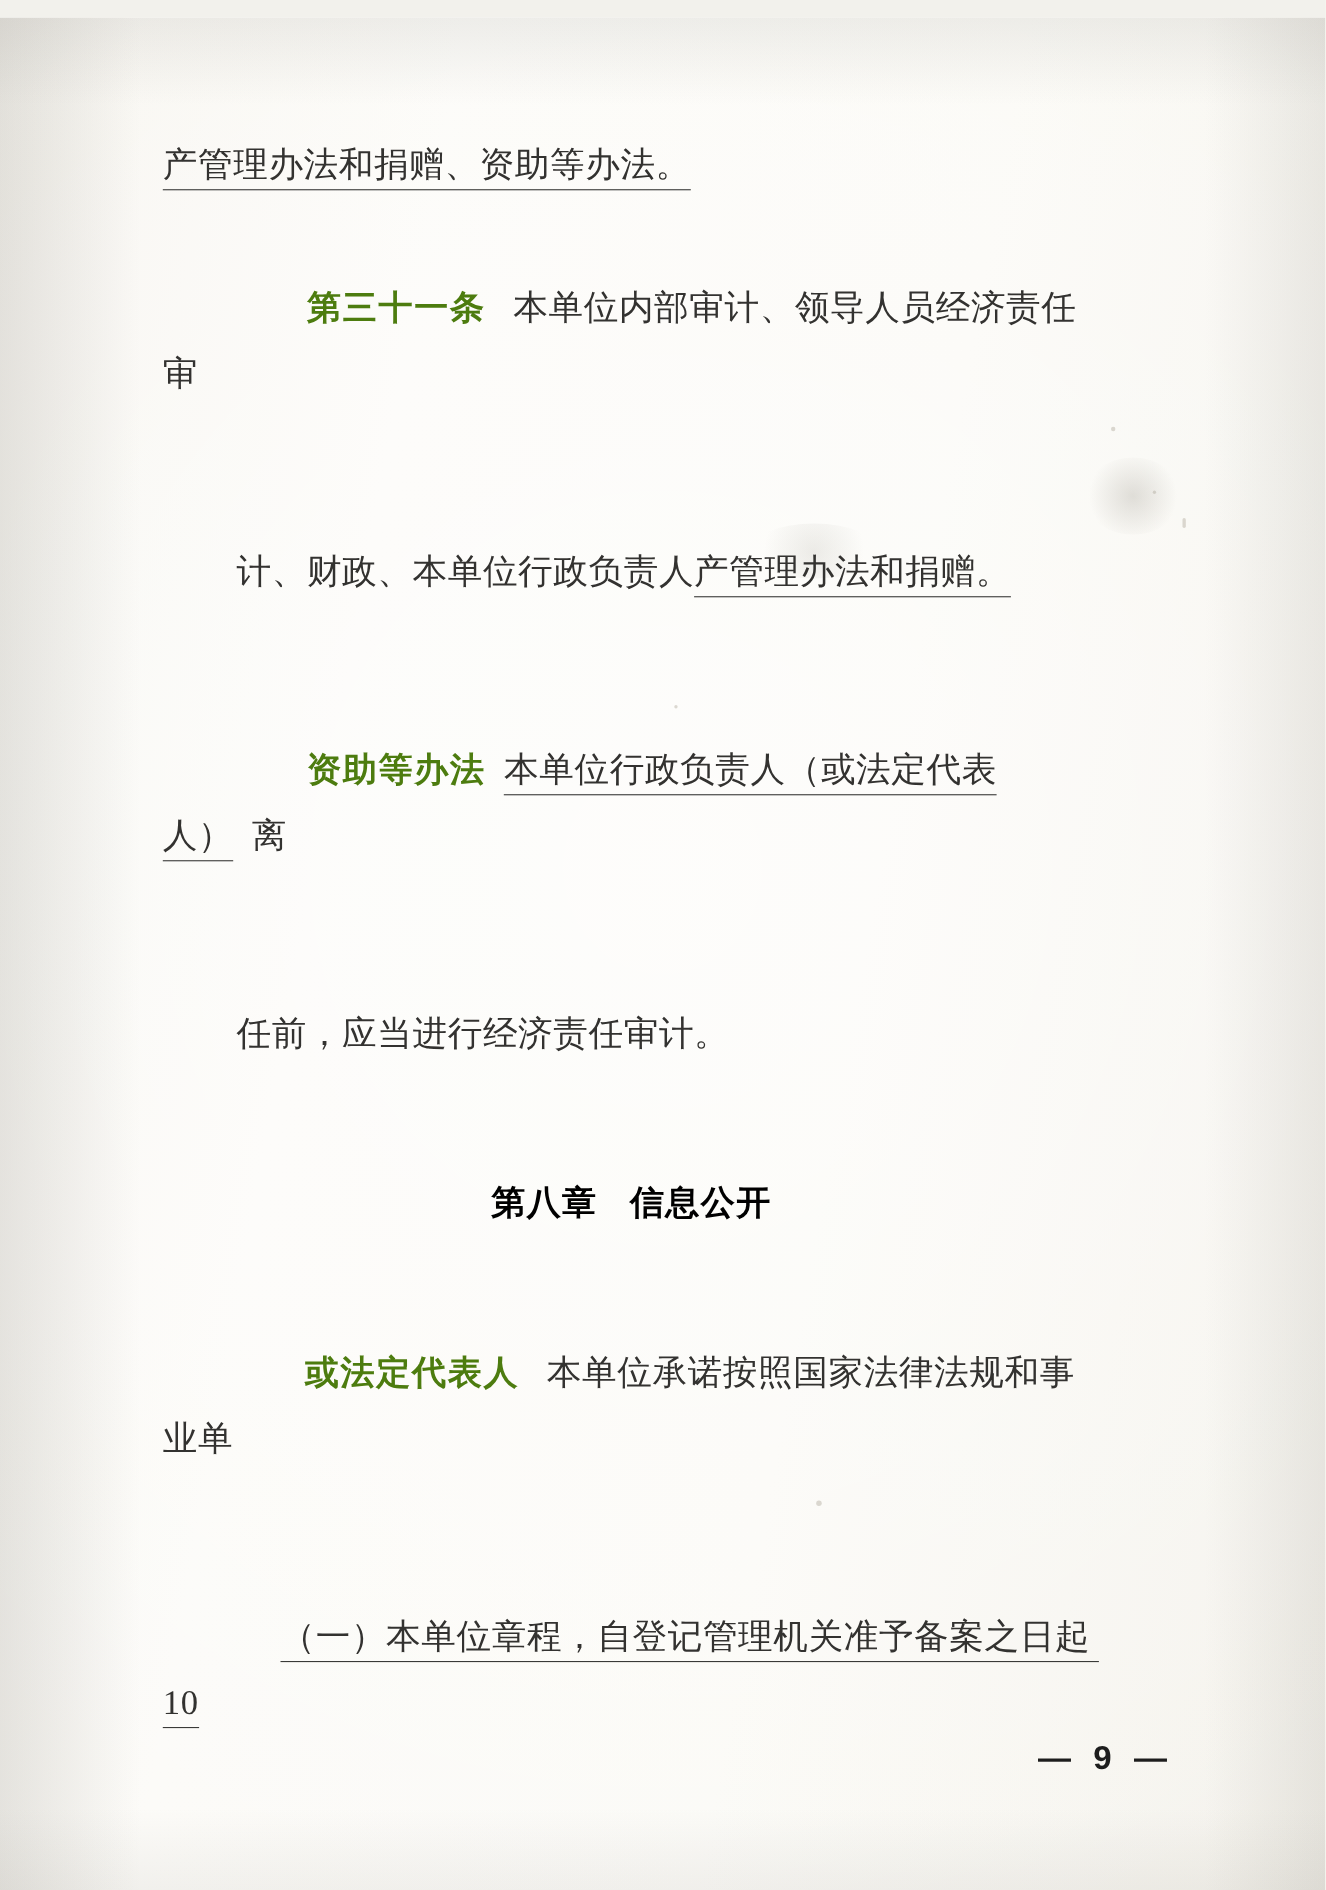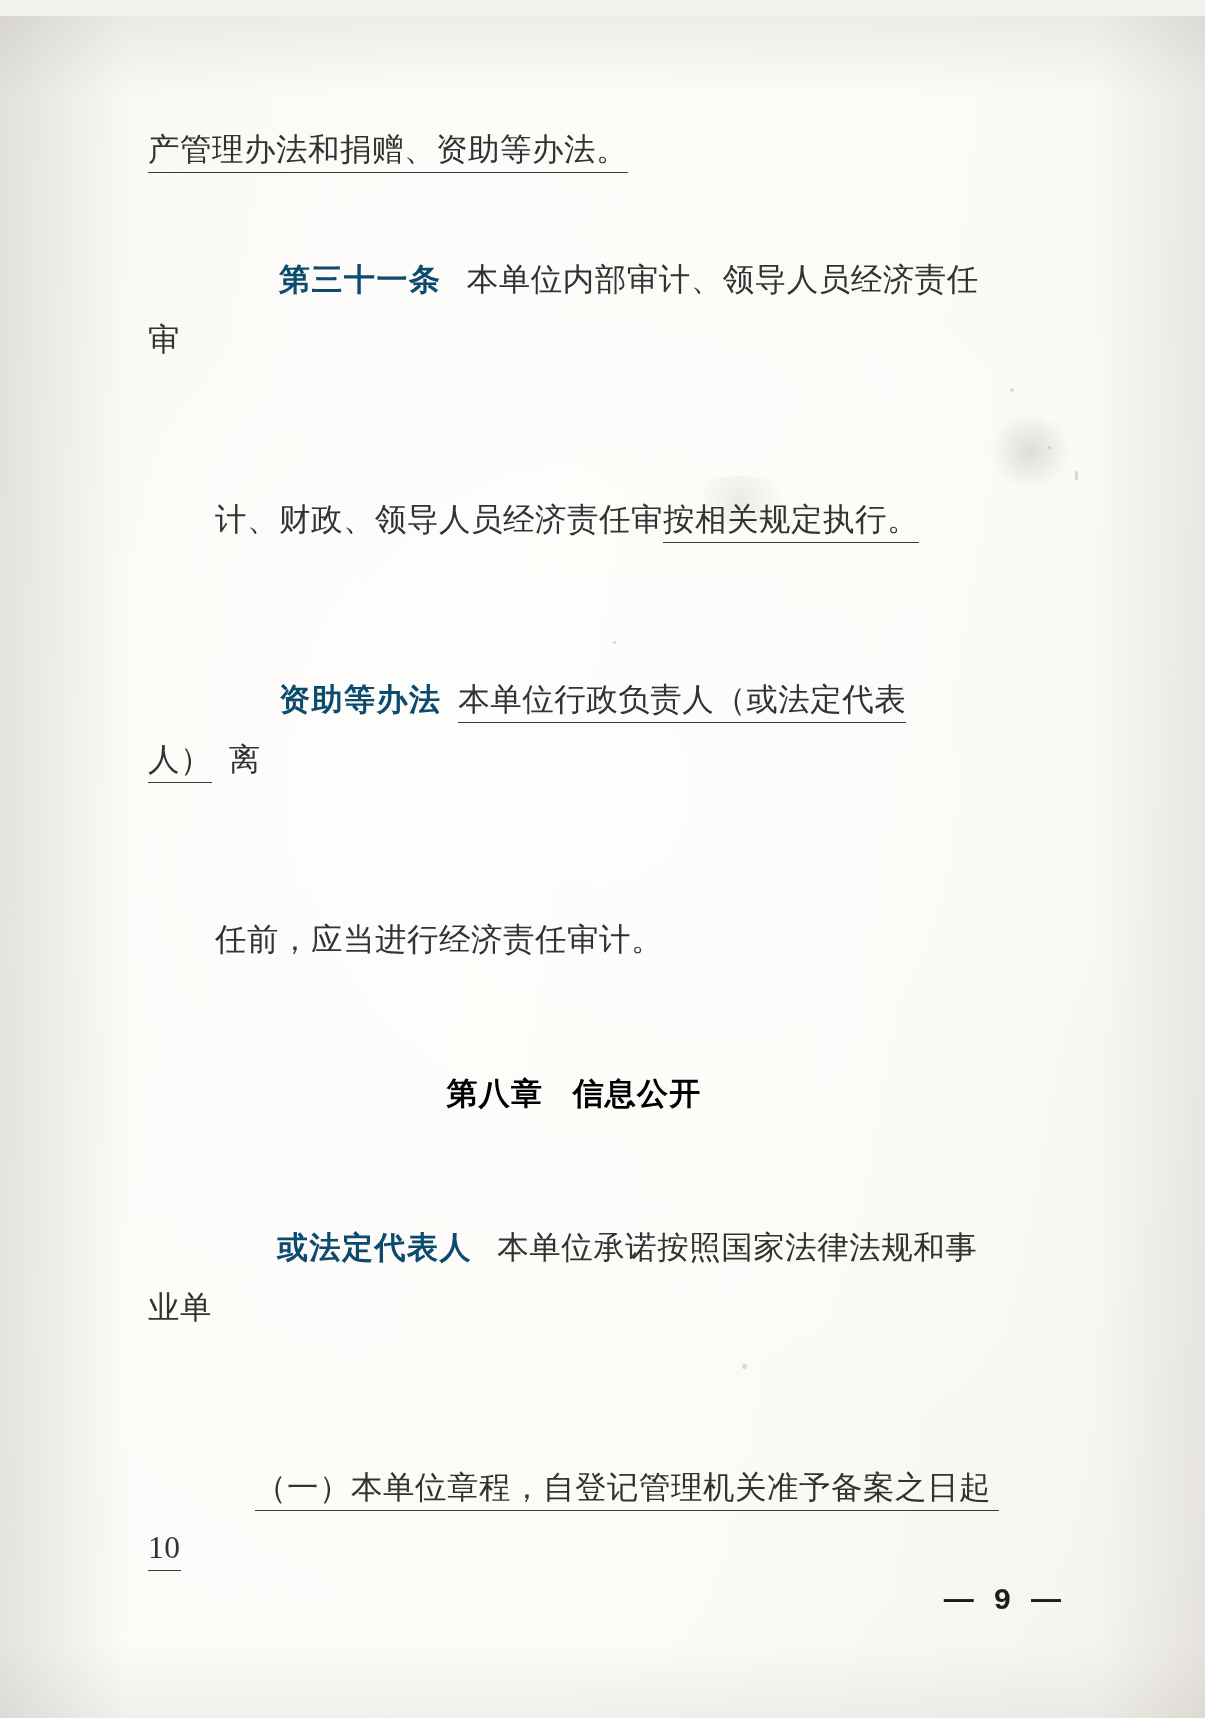--- a/index.html
+++ b/index.html
@@ -97,7 +97,7 @@
     font-weight: bold;
     font-size: 31px;
     letter-spacing: 1.5px;
-    color: #0c4a6e;
+    color: #4d7c0f;
   }
 
   .underline {

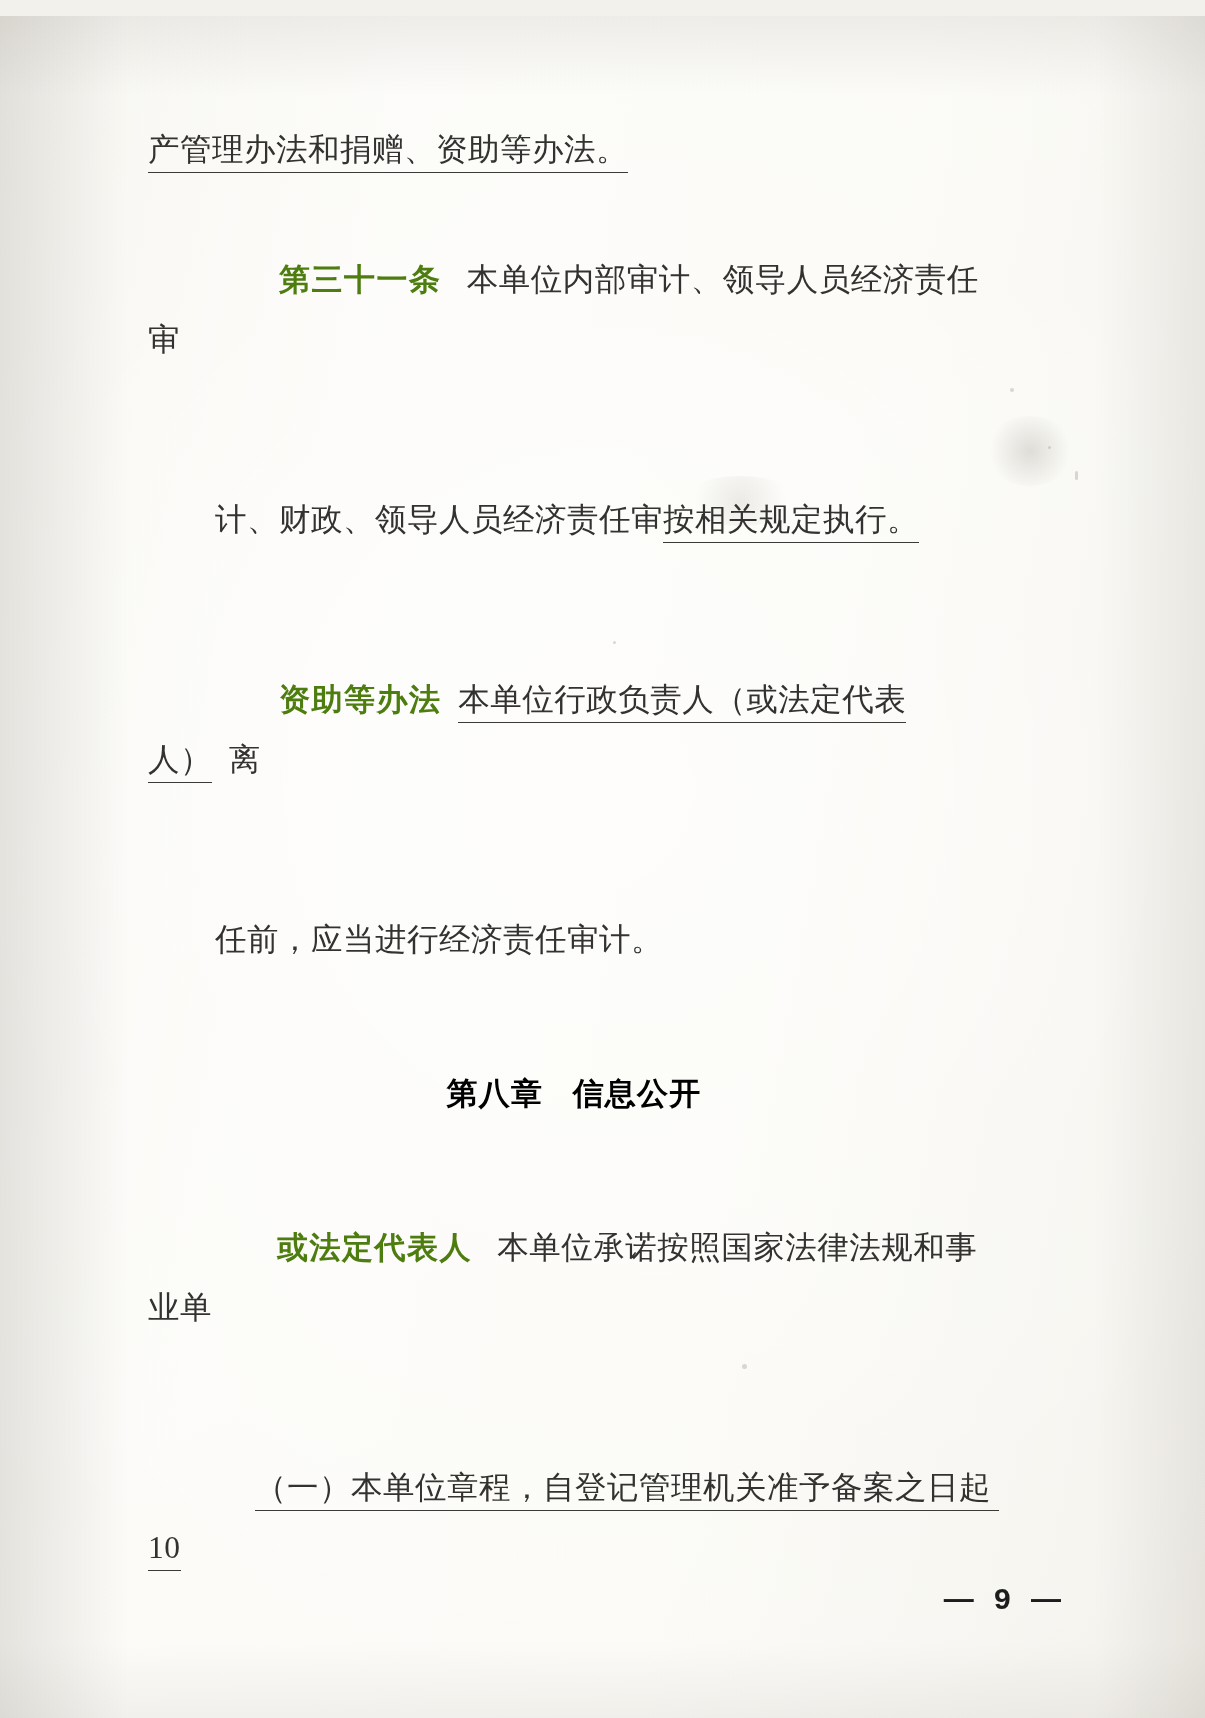--- a/index.html
+++ b/index.html
@@ -165,7 +165,7 @@
         <span class="art-label" style="margin-left:64px;">第三十一条</span><span class="body-text">&nbsp;&nbsp;&nbsp;</span><span class="body-text">本单位内部审计、领导人员经济责任审</span>
       </div>
       <div class="line">
-        <span class="body-text">计、财政、领导人员经济责任审</span><span class="body-text underline">按相关规定执行。</span>
+        <span class="body-text">计、财政、本单位行政负责人</span><span class="body-text underline">按相关规定执行。</span>
       </div>
     </div>
 

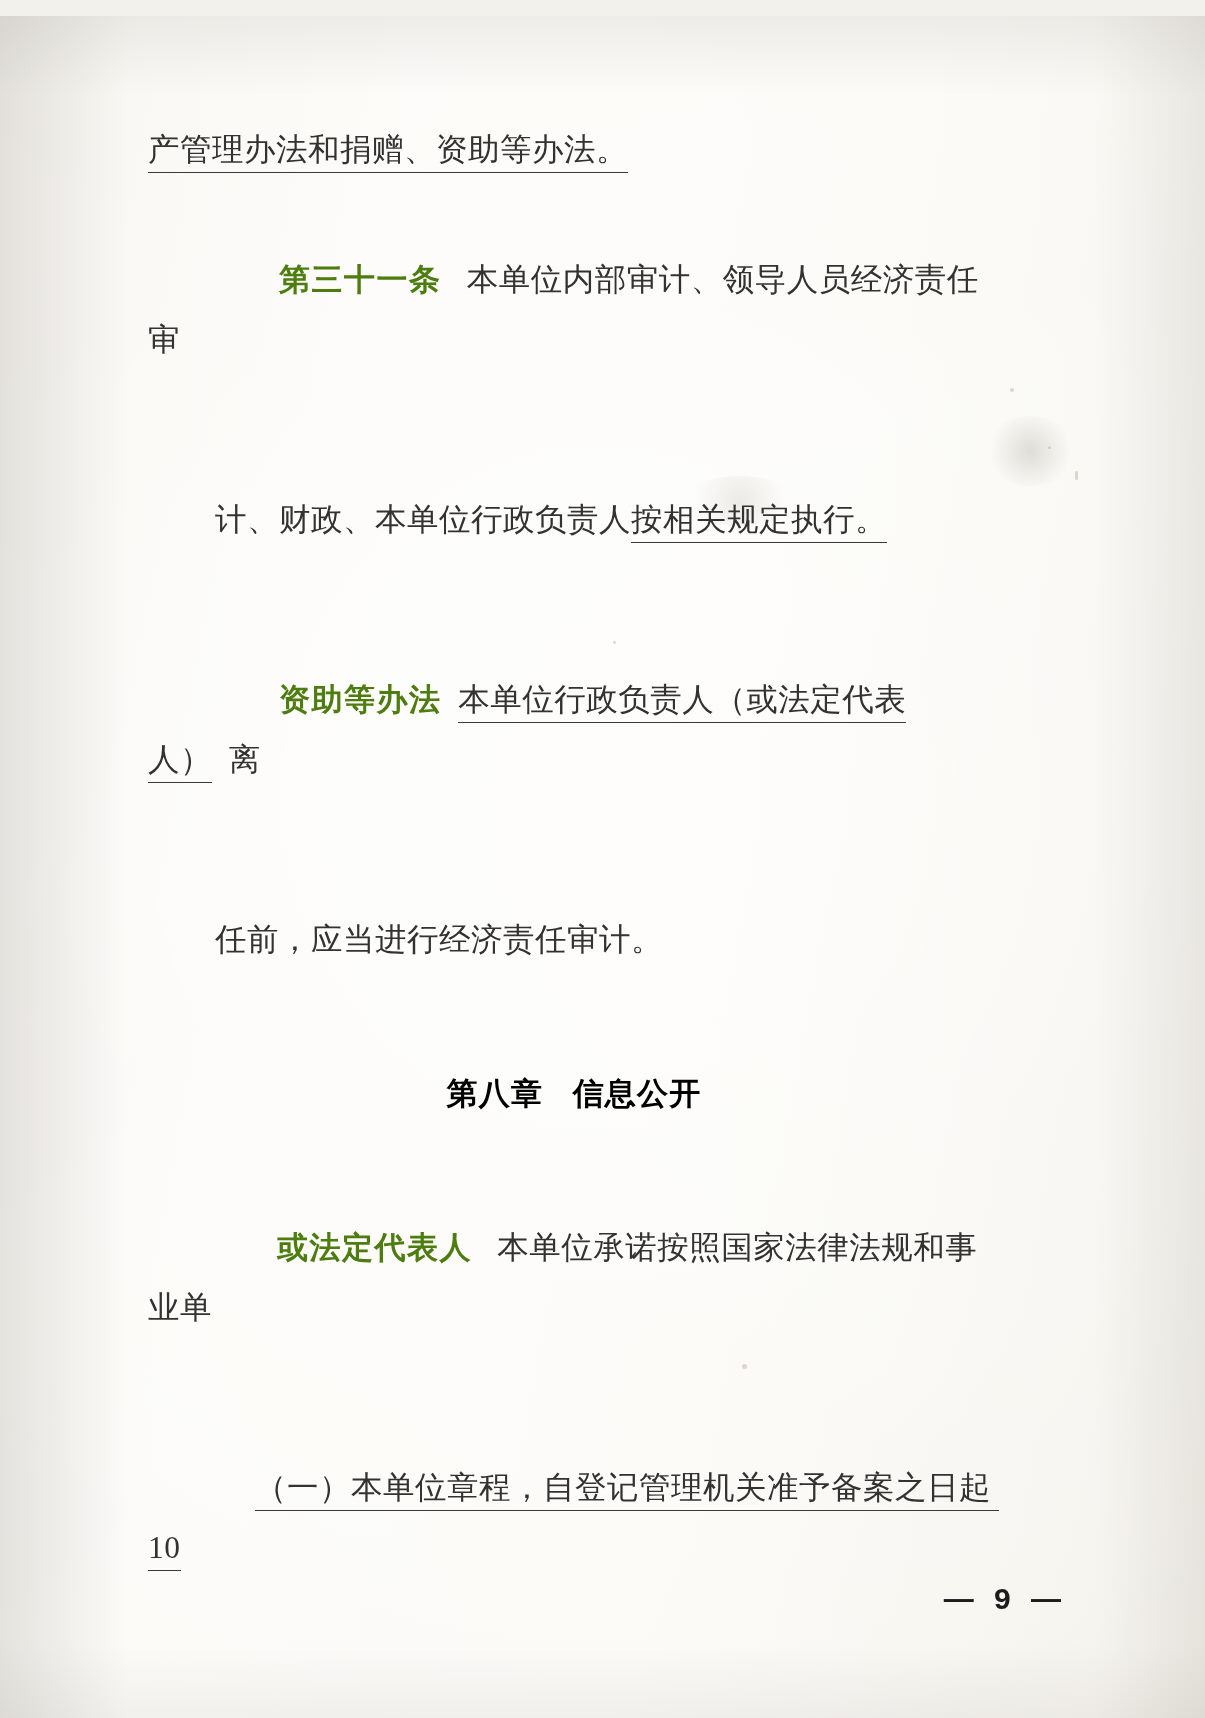--- a/index.html
+++ b/index.html
@@ -165,7 +165,7 @@
         <span class="art-label" style="margin-left:64px;">第三十一条</span><span class="body-text">&nbsp;&nbsp;&nbsp;</span><span class="body-text">本单位内部审计、领导人员经济责任审</span>
       </div>
       <div class="line">
-        <span class="body-text">计、财政、本单位行政负责人</span><span class="body-text underline">按相关规定执行。</span>
+        <span class="body-text">计、财政、本单位行政负责人</span><span class="body-text underline">产管理办法和捐赠。</span>
       </div>
     </div>
 

